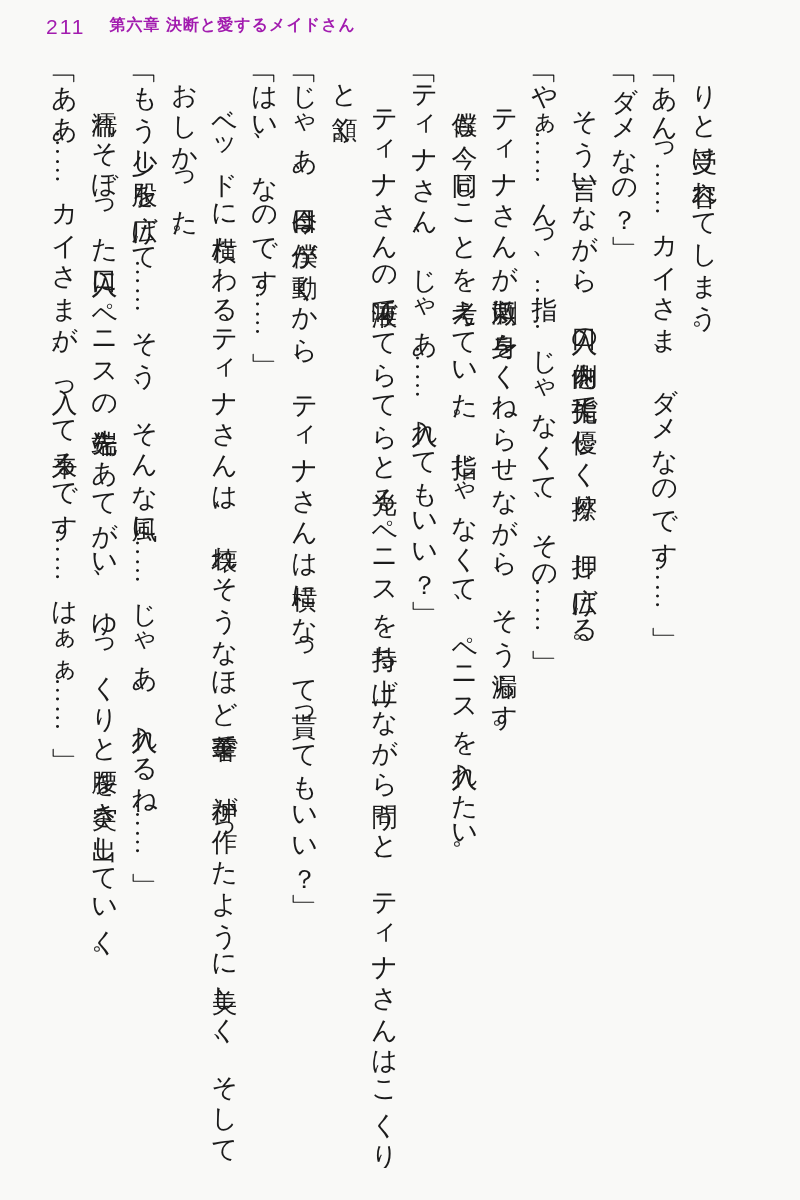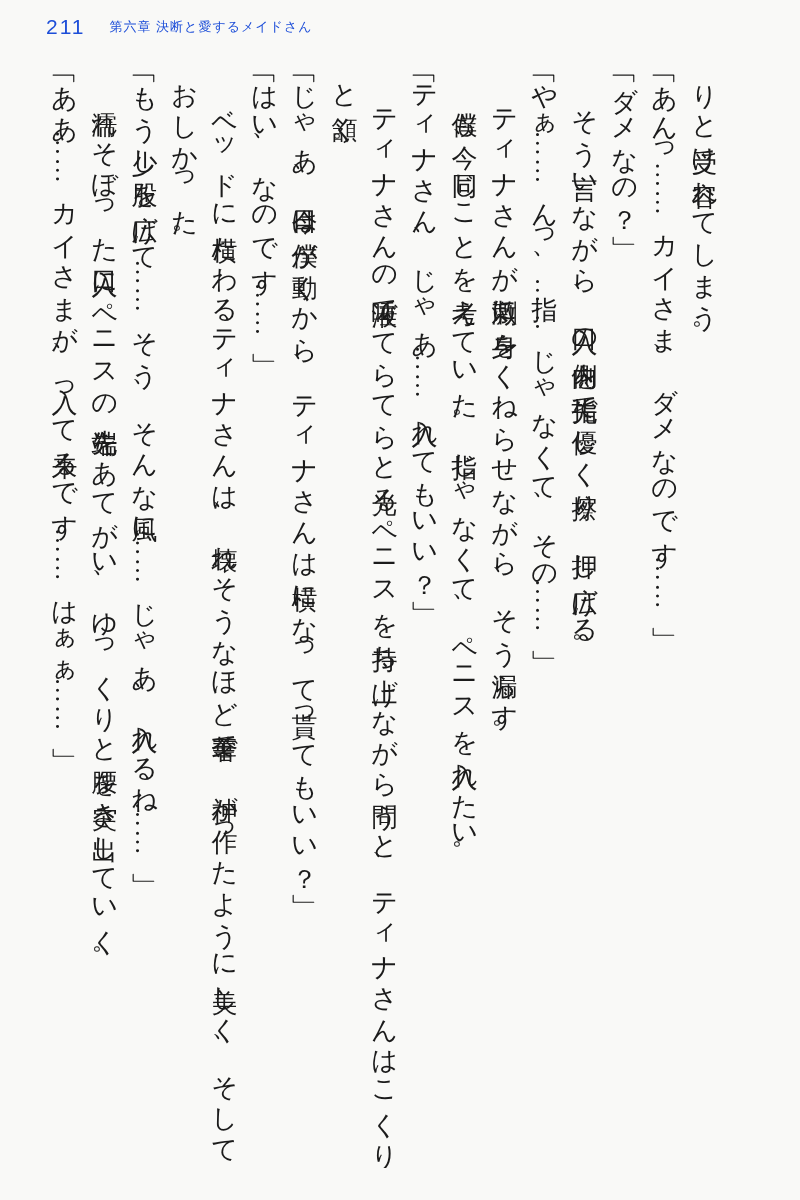--- a/index.html
+++ b/index.html
@@ -19,10 +19,10 @@
     top: 15px;
     left: 46px;
     display: flex;
-    align-items: center;
+    align-items: flex-start;
     gap: 24px;
     font-family: "Liberation Sans", "DejaVu Sans", sans-serif;
-    color: #1d4ed8;
+    color: #a21caf;
     white-space: nowrap;
   }
   .page-number {

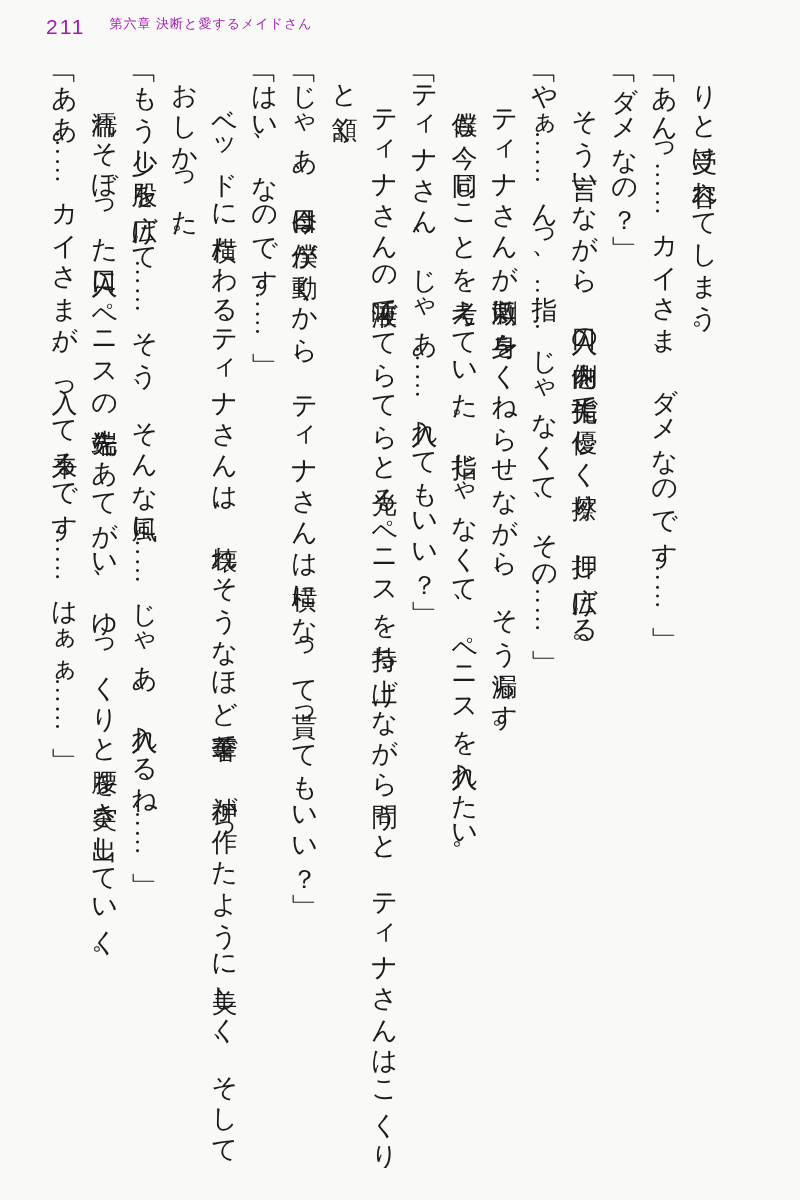--- a/index.html
+++ b/index.html
@@ -31,8 +31,8 @@
     letter-spacing: 2px;
   }
   .chapter-title {
-    font-size: 13px;
-    font-weight: 400;
+    font-size: 16px;
+    font-weight: 700;
     letter-spacing: 1px;
   }
   

